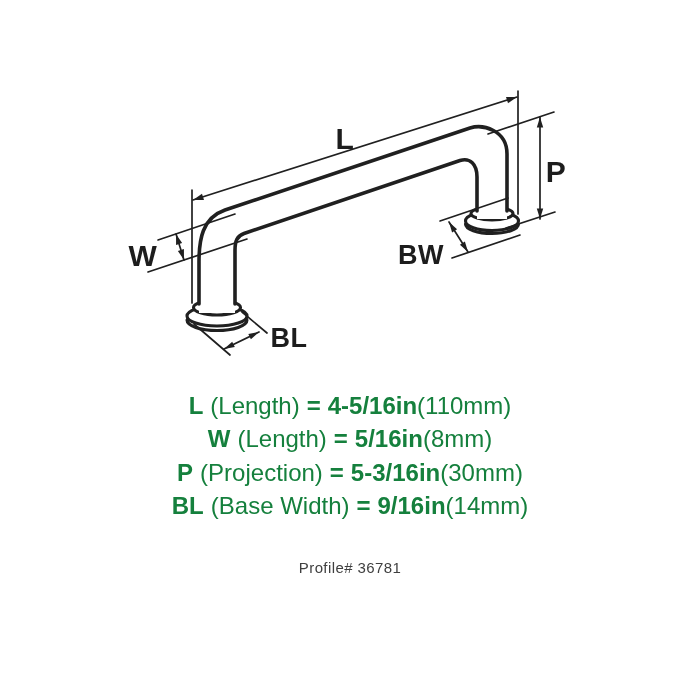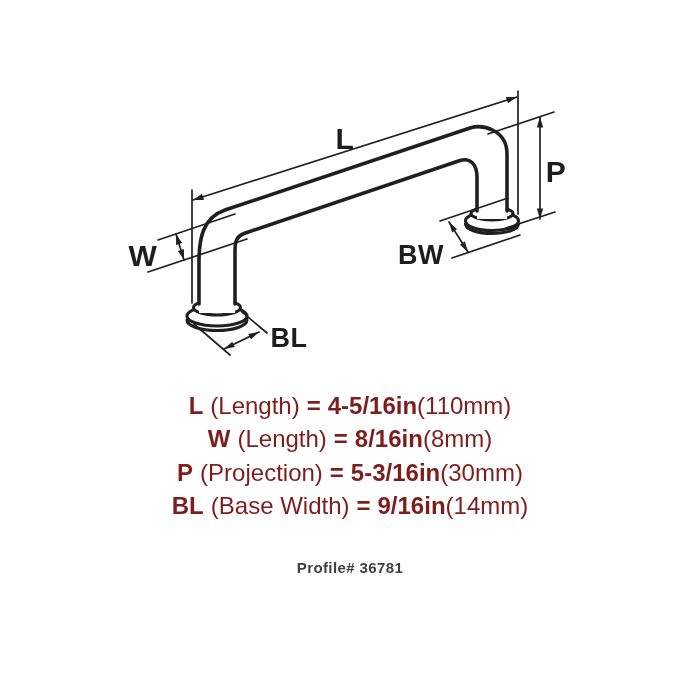--- a/index.html
+++ b/index.html
@@ -15,7 +15,7 @@
   .dim-label.small{font-size:27px;}
   .specs{
     position:absolute;left:0;top:389px;width:700px;text-align:center;
-    line-height:33.4px;font-size:24px;color:#7f1d1d;
+    line-height:33.4px;font-size:24px;color:#15803d;
   }
   .spec-row{white-space:nowrap;}
   .spec-row span{display:inline;}

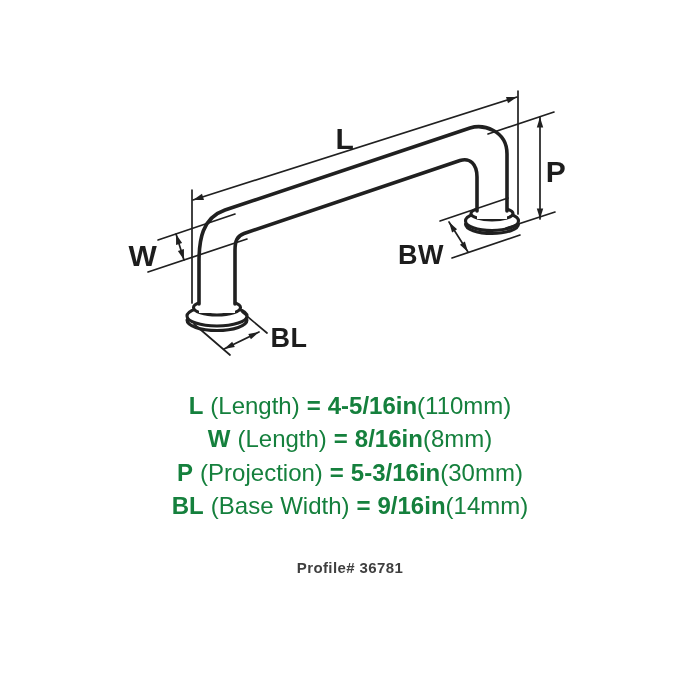--- a/index.html
+++ b/index.html
@@ -99,7 +99,7 @@
       <span class="bold">L</span><span class="reg gap">(Length)</span><span class="bold gap">=</span><span class="bold gap">4-5/16in</span><span class="reg">(110mm)</span>
     </div>
     <div class="spec-row">
-      <span class="bold">W</span><span class="reg gap">(Length)</span><span class="bold gap">=</span><span class="bold gap">8/16in</span><span class="reg">(8mm)</span>
+      <span class="bold">W</span><span class="reg gap">(Length)</span><span class="bold gap">=</span><span class="bold gap">5/16in</span><span class="reg">(8mm)</span>
     </div>
     <div class="spec-row">
       <span class="bold">P</span><span class="reg gap">(Projection)</span><span class="bold gap">=</span><span class="bold gap">5-3/16in</span><span class="reg">(30mm)</span>

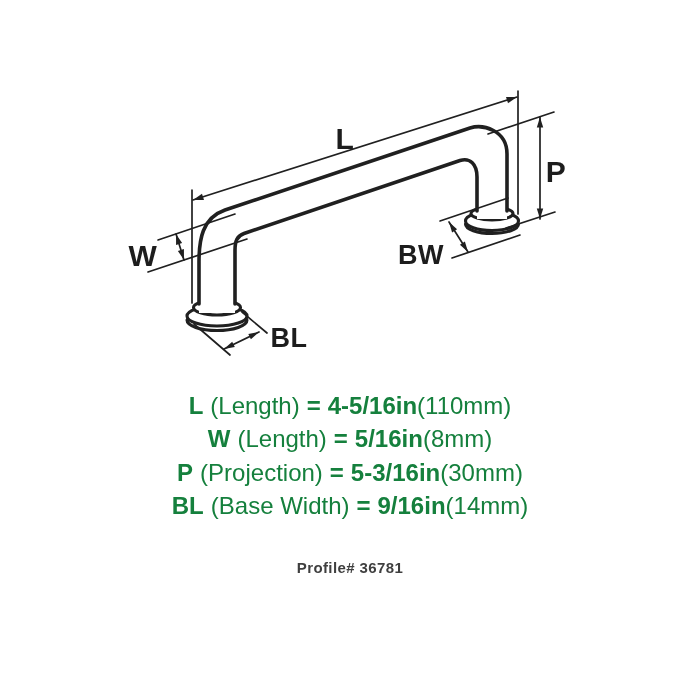--- a/index.html
+++ b/index.html
@@ -24,7 +24,7 @@
   .reg{font-weight:400;}
   .footer{
     position:absolute;left:0;top:559px;width:700px;text-align:center;
-    font-size:15px;font-weight:700;color:#3f3f3f;letter-spacing:0.4px;
+    font-size:15px;font-weight:400;color:#3f3f3f;letter-spacing:0.4px;
   }
 </style>
 </head>

